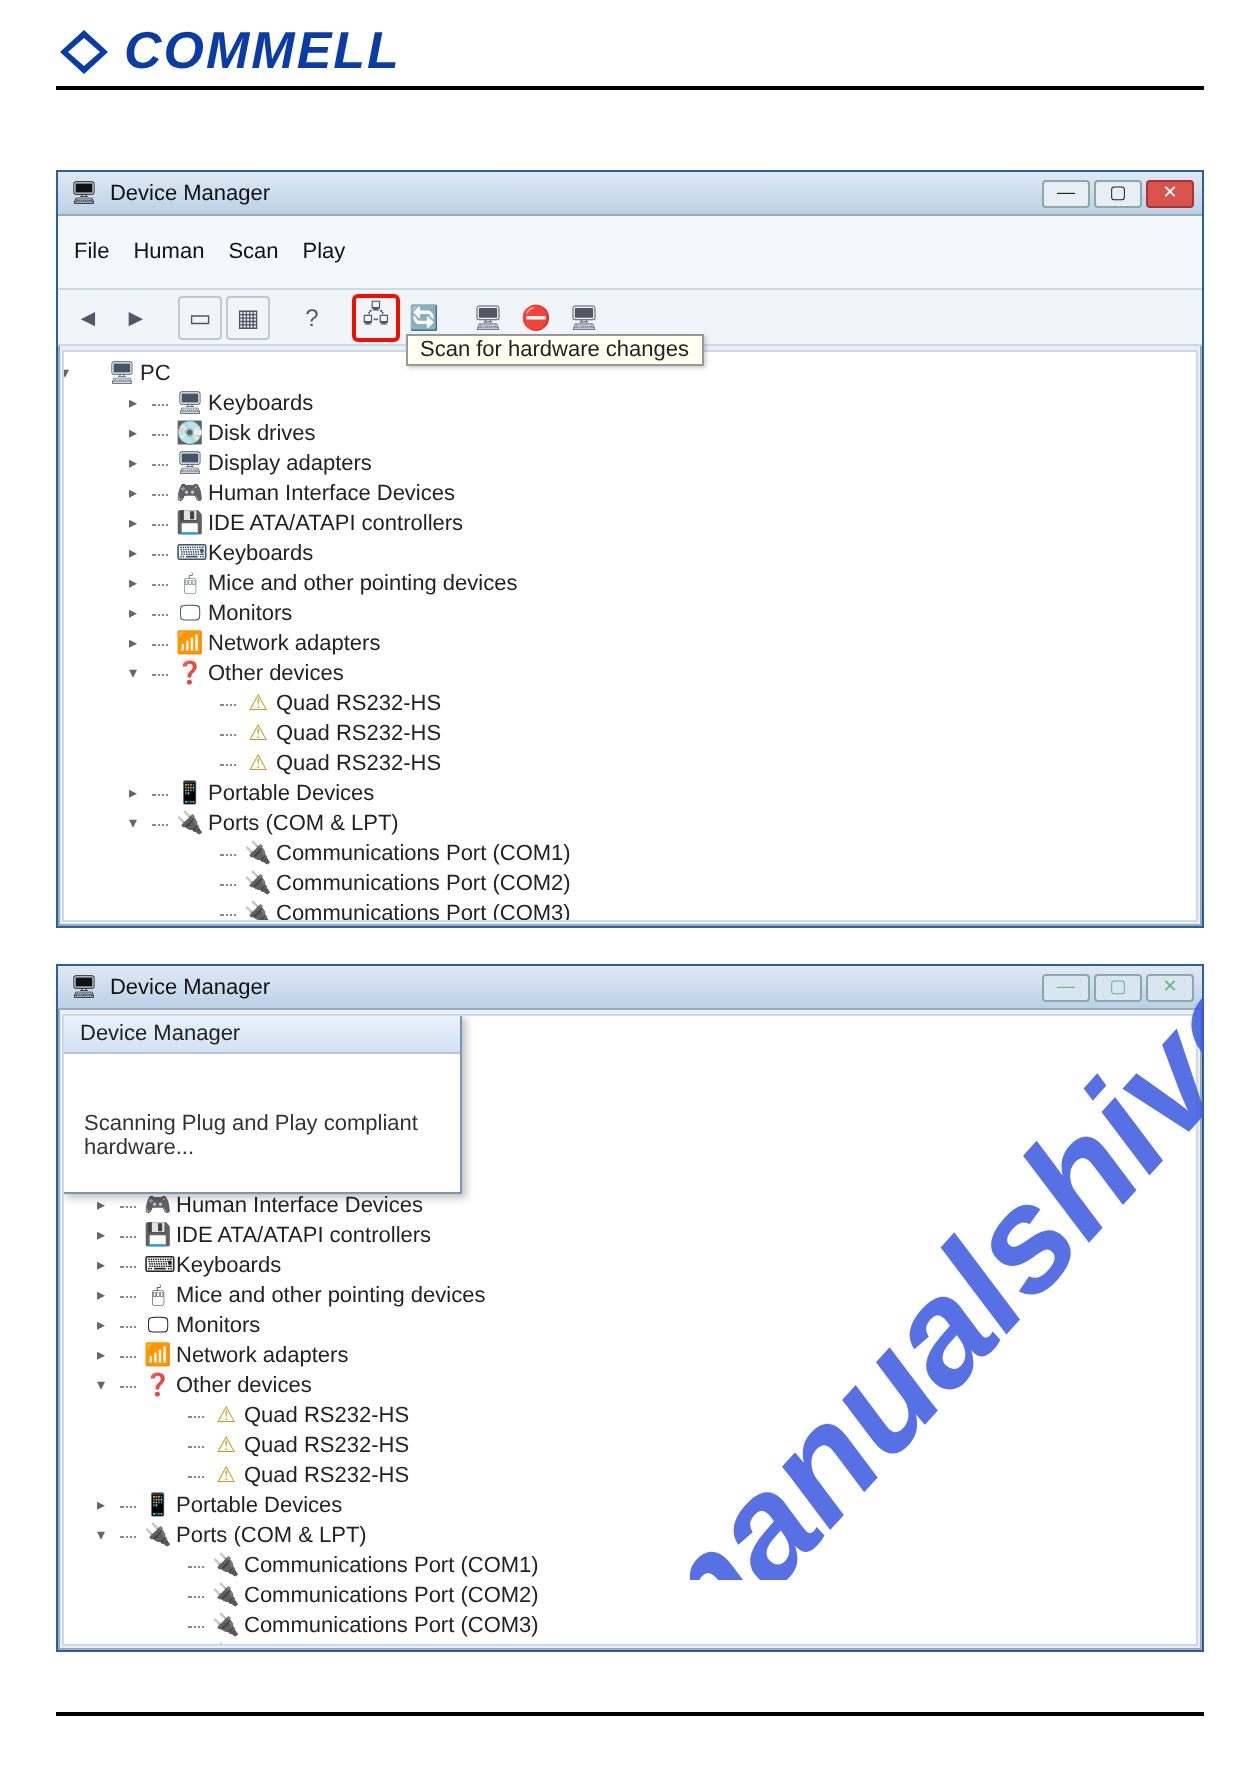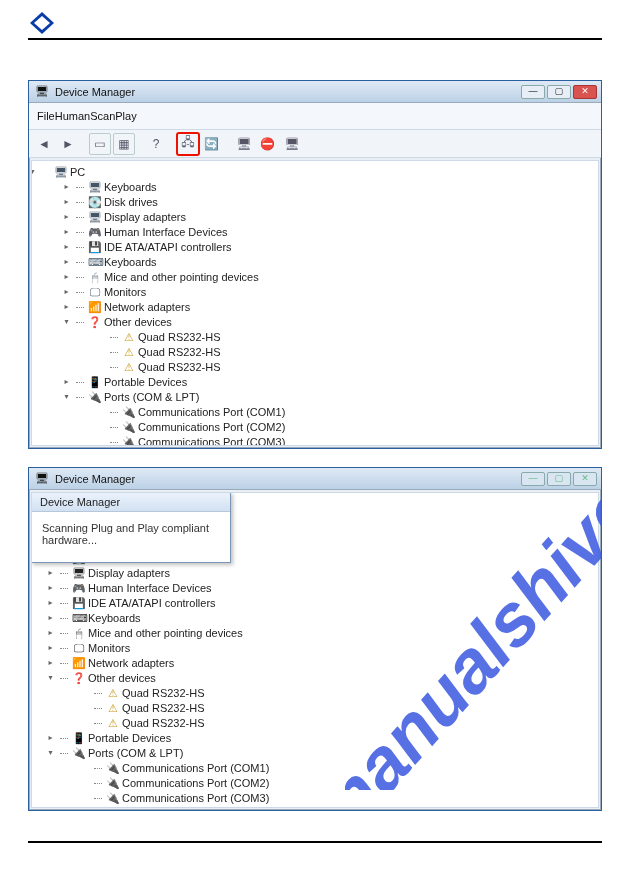--- a/index.html
+++ b/index.html
@@ -73,6 +73,7 @@
         <path d="M14 2 L26 13 L14 24 L2 13 Z" fill="#0a3ca8"></path>
         <path d="M14 6 L22 13 L14 20 L6 13 Z" fill="#fff"></path>
       </svg>
+    <span>COMMELL</span>
   </div>
   <hr class="hr">
 

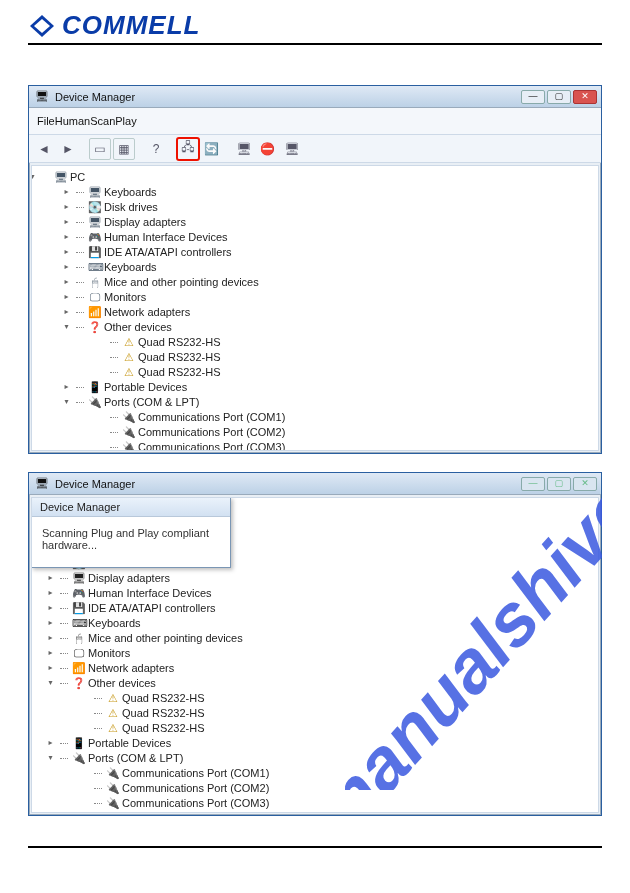--- a/index.html
+++ b/index.html
@@ -31,7 +31,7 @@
   .winbtn.close { background:#d9534f; border-color:#a33; color:#fff; }
   .winbtn.soft { background:#d9e5f0; color:#6b8; }
 
-  .menubar { height:27px; background:#f4f7fb; border-bottom:1px solid #cdd9e7; display:flex; gap:0; padding:0 8px; align-items:center; color:#111;}
+  .menubar { height:37px; background:#f4f7fb; border-bottom:1px solid #cdd9e7; display:flex; gap:12px; padding:0 8px; align-items:center; color:#111;}
   .menubar span { cursor:default; }
 
   .toolbar { height:28px; background:#f1f5fa; border-bottom:1px solid #cdd9e7; display:flex; align-items:center; padding:0 4px; gap:2px; position:relative;}

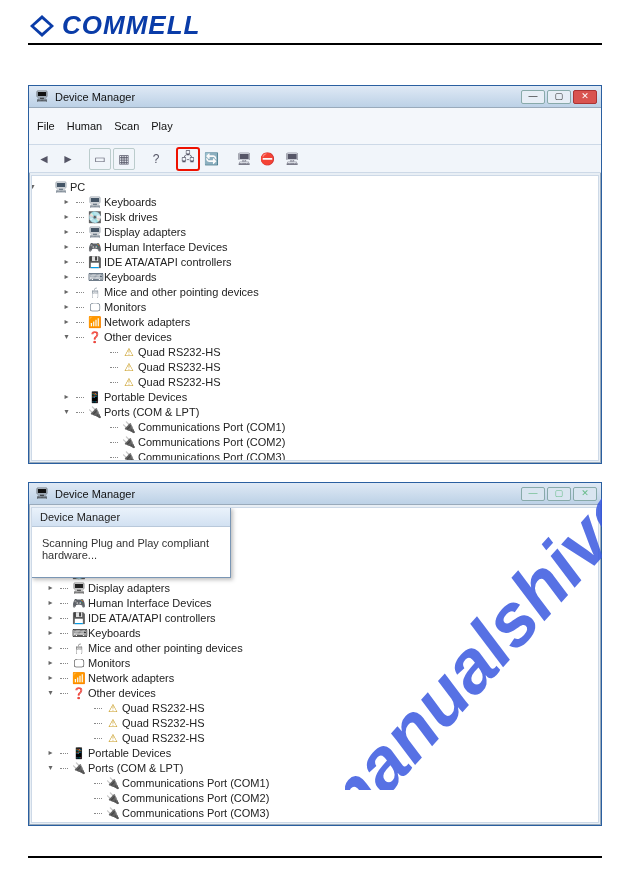--- a/index.html
+++ b/index.html
@@ -110,6 +110,7 @@
       <div class="tb">🖥</div>
       <div class="tb">⛔</div>
       <div class="tb">🖥</div>
+      <div class="tooltip">Scan for hardware changes</div>
     </div>
     <div class="client">
       <div class="tree">

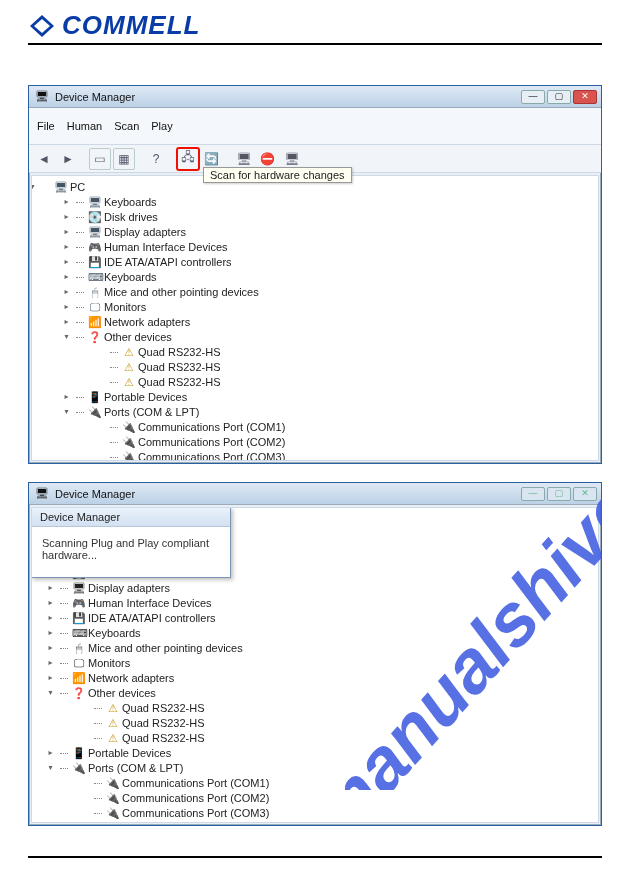--- a/index.html
+++ b/index.html
@@ -57,7 +57,7 @@
 
   .dialog { position:absolute; left:0; top:0; width:200px; background:#fff; border:1px solid #7a96b4; box-shadow:2px 2px 4px rgba(0,0,0,.25); }
   .dialog .dhdr { background:linear-gradient(#eaf2fb,#d2e1f2); padding:3px 8px; font-size:11px; border-bottom:1px solid #b8c8da;}
-  .dialog .dbody { padding:10px 10px 16px 10px; font-size:11px; color:#333;}
+  .dialog .dbody { padding:10px 10px 16px 10px; font-size:11px; color:#333;margin-top:19px;}
 
   .watermark { position:absolute; left:42px; top:110px; width:560px; height:680px; pointer-events:none; z-index:50; opacity:.85;}
   .watermark text { font: italic 700 74px/1 "Segoe UI", Arial, sans-serif; fill:#3a59e0; }

